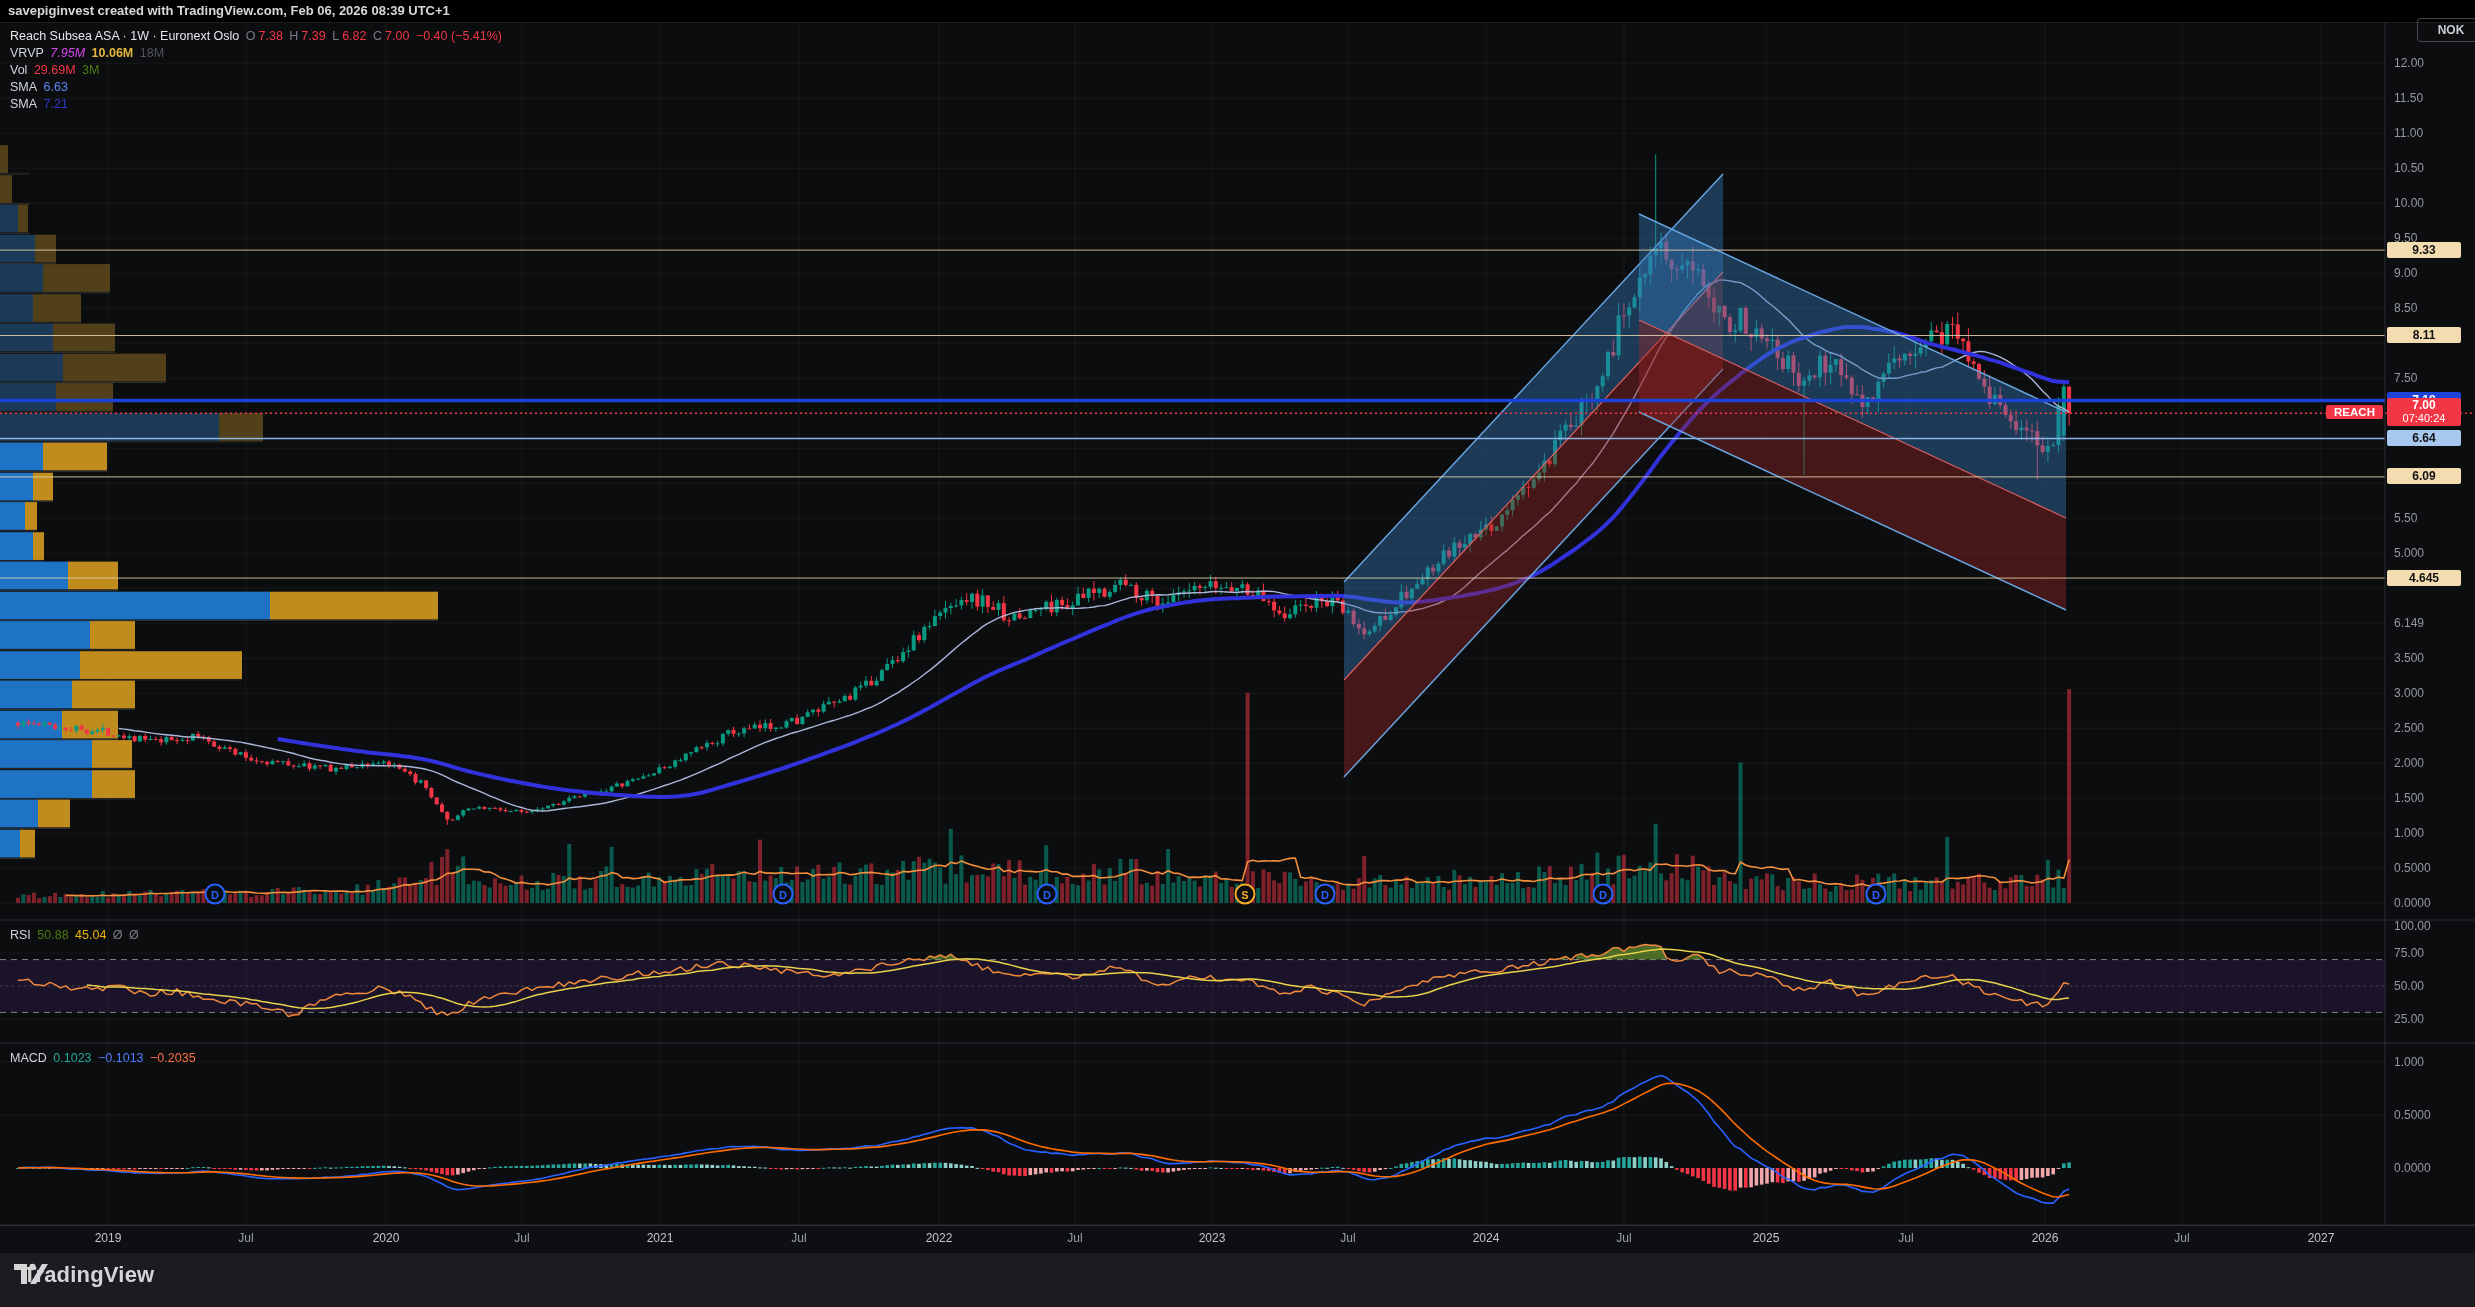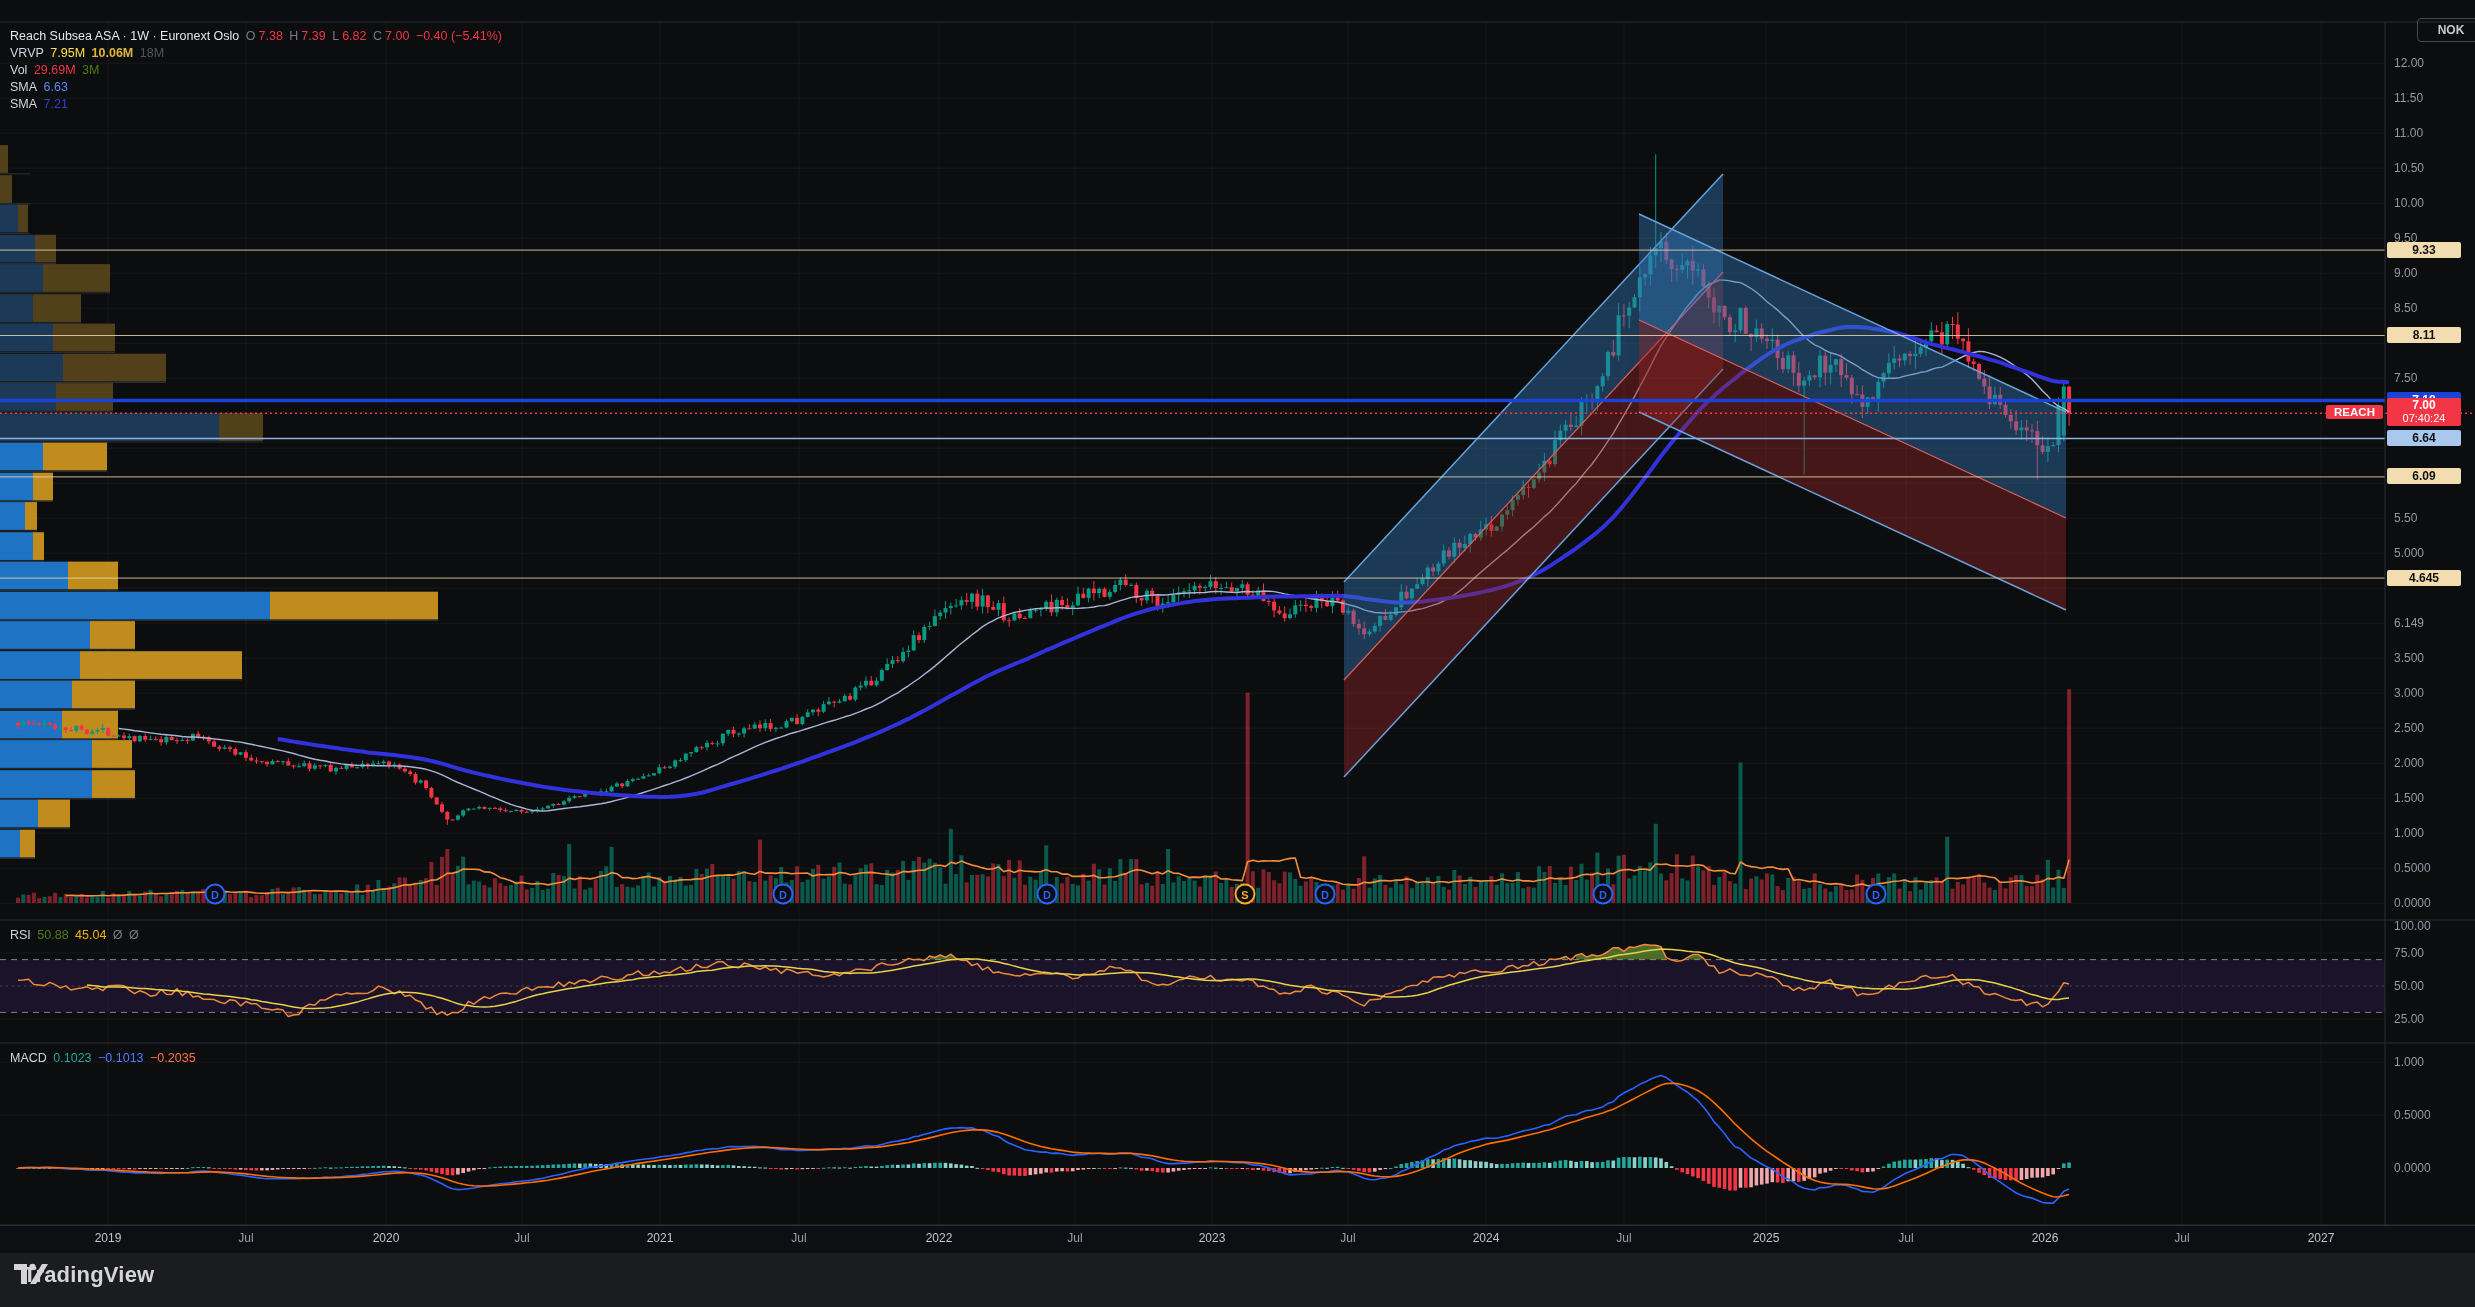--- a/index.html
+++ b/index.html
@@ -1787,6 +1787,9 @@
       <line x1="0" y1="22" x2="2475" y2="22" stroke="#2c2f36" stroke-width="1"></line>
     </svg>
 
+  <div id="wmbar">
+    <span>savepiginvest created with TradingView.com, Feb 06, 2026 08:39 UTC+1</span>
+  </div>
 
   <div class="legend" style="top:28px;">
     <div>

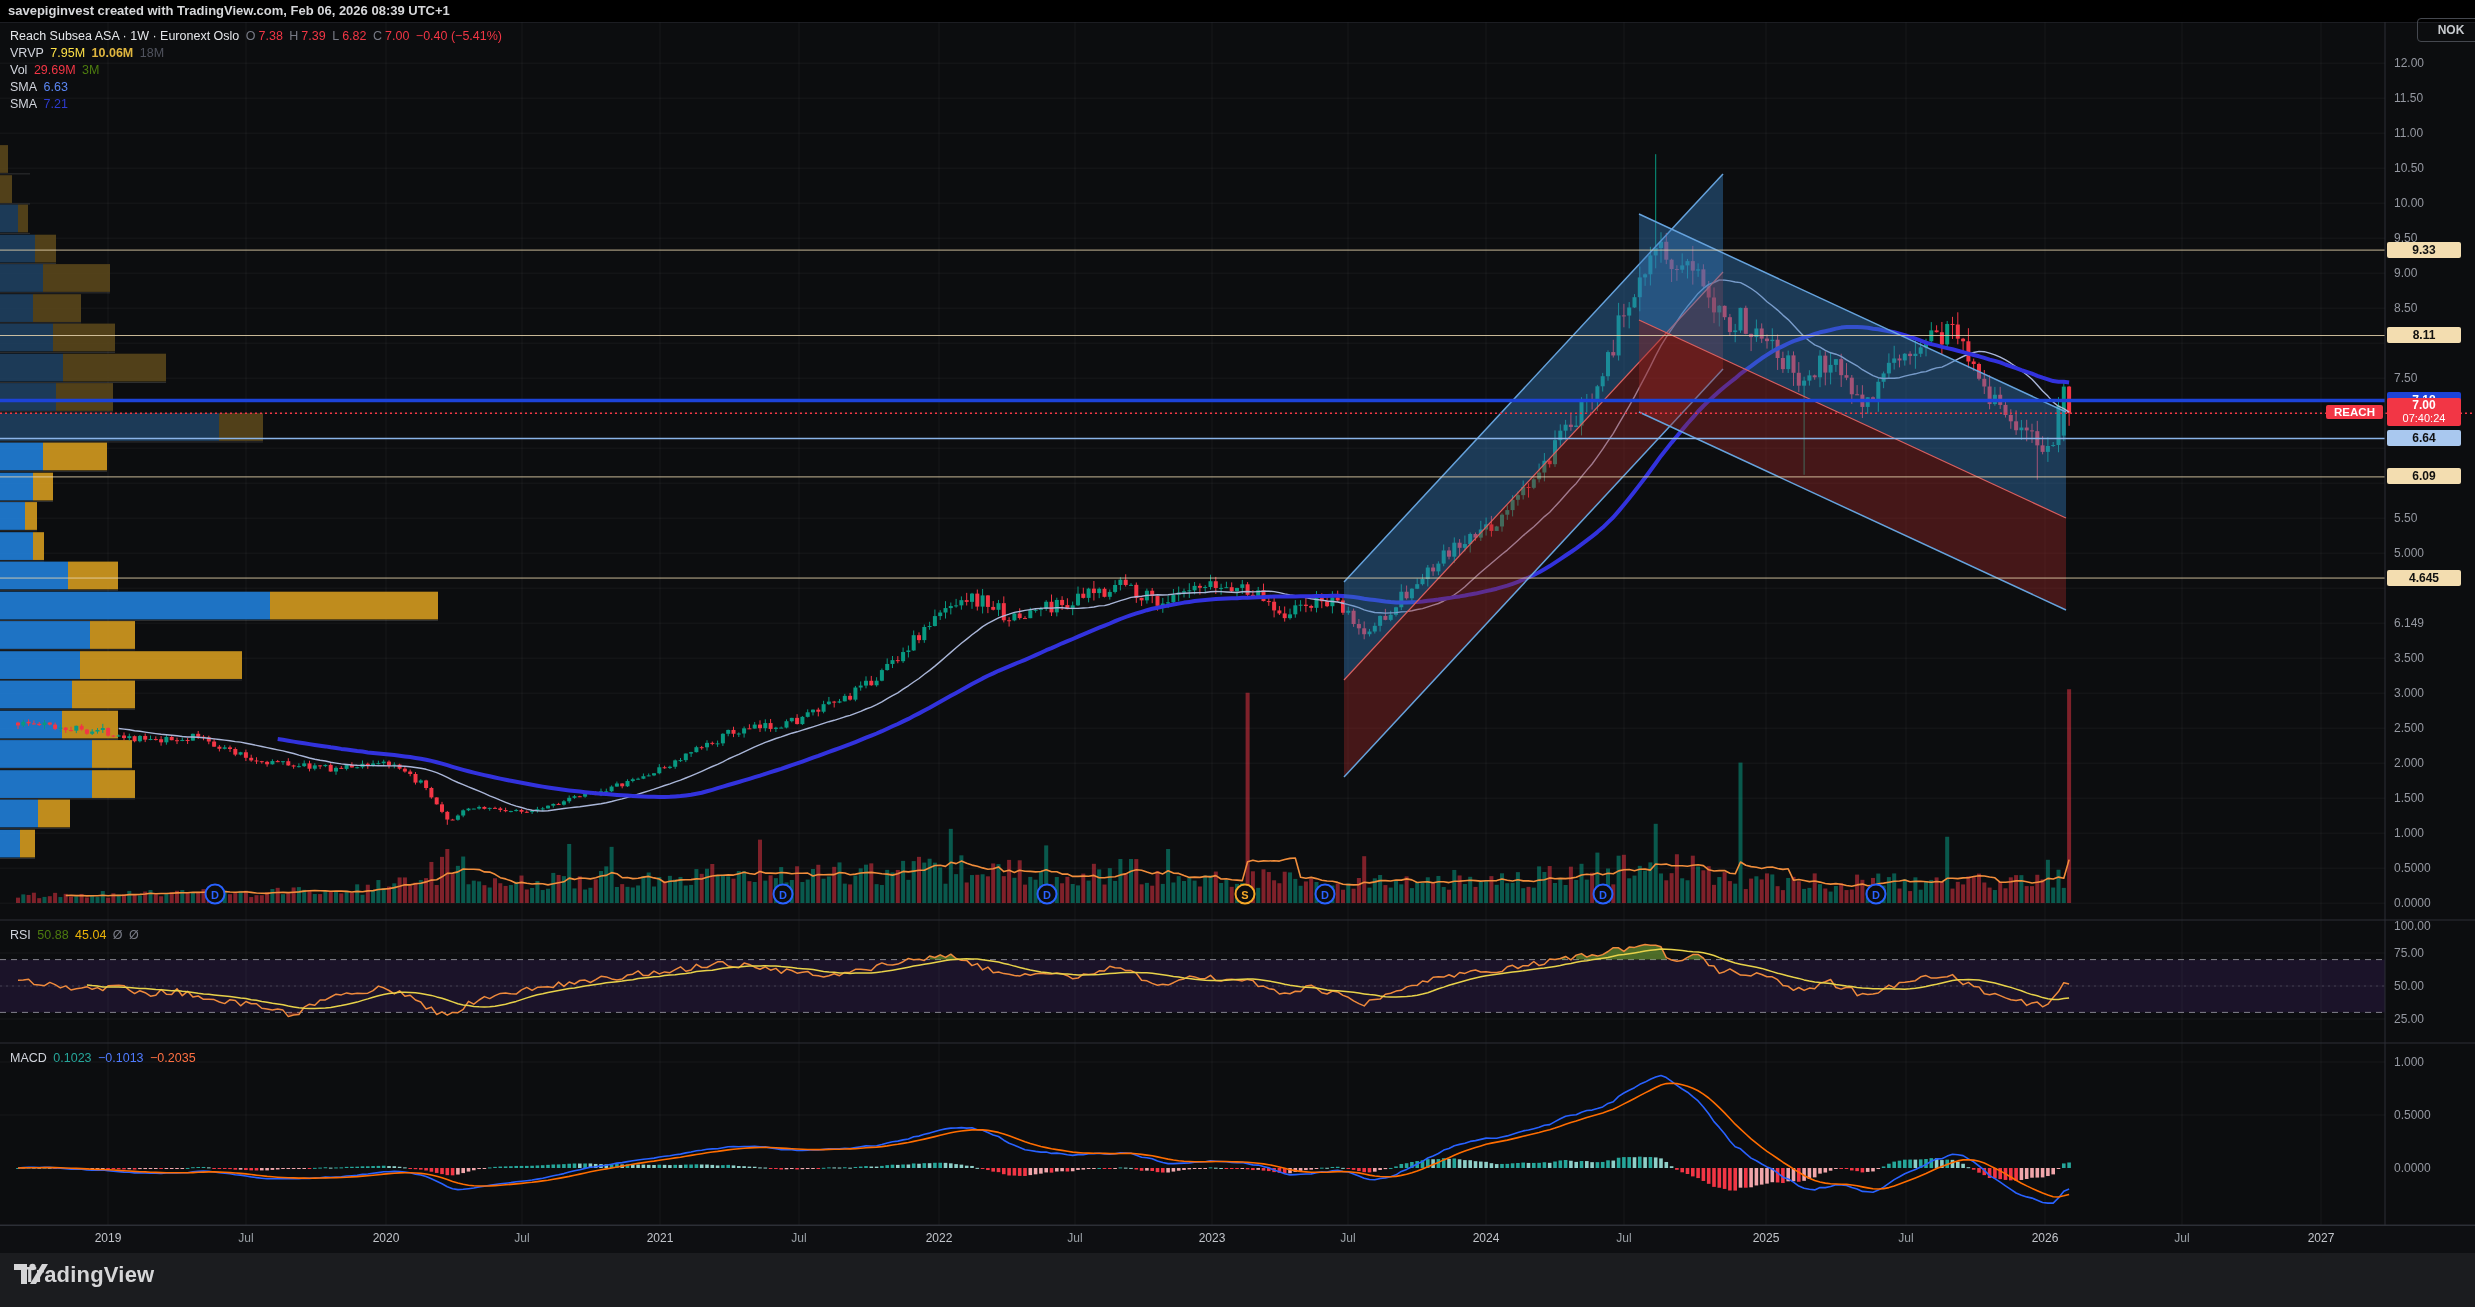--- a/index.html
+++ b/index.html
@@ -13,7 +13,7 @@
   .t-title{color:#e4e6ea;}
   .t-dim{color:#787b86;}
   .t-red{color:#f23645;}
-  .t-blue{color:#fde047;}
+  .t-blue{color:#d946ef;font-style:italic;}
   .t-gold{color:#e0b63f;font-weight:bold;}
   .t-gray{color:#50535e;}
   .t-orange{color:#4d7c0f;}

